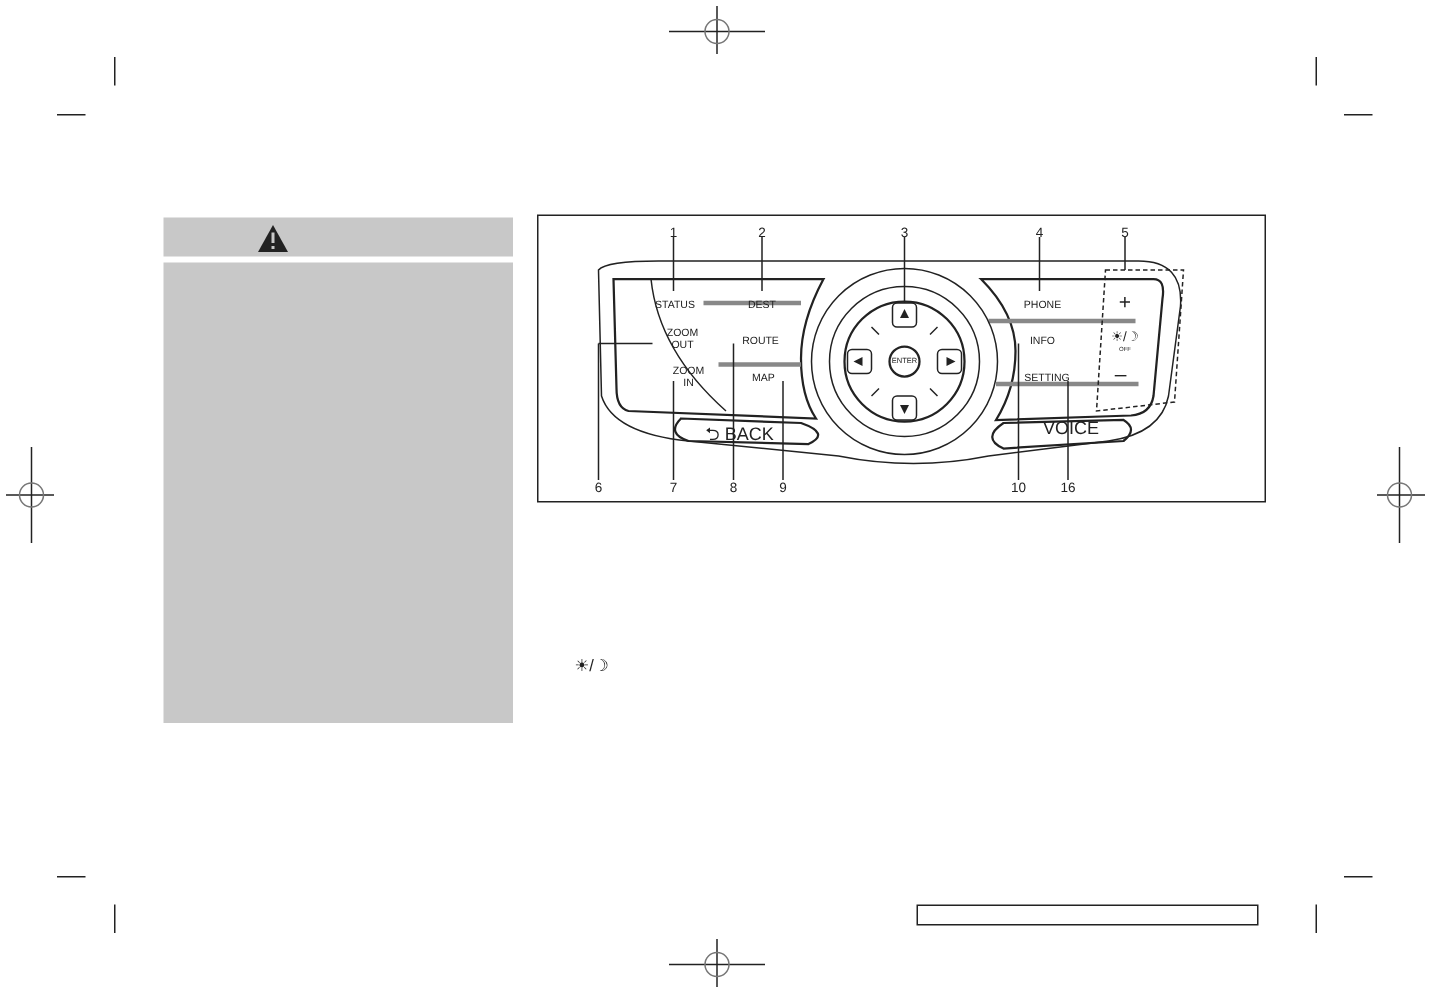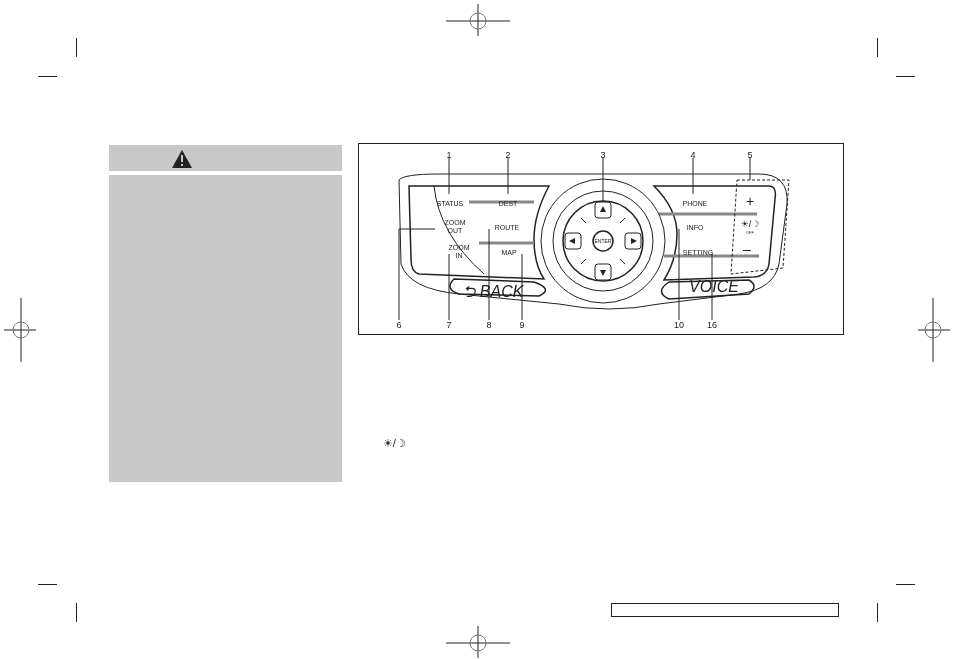--- a/index.html
+++ b/index.html
@@ -12,7 +12,7 @@
   .diagram{position:absolute;left:358px;top:143px;width:486px;height:192px;border:1px solid #222;box-sizing:border-box;background:#fff;}
   .callout{position:absolute;font-size:9px;color:#222;transform:translateX(-50%);}
   .btn-label{position:absolute;font-size:7px;color:#222;text-align:center;line-height:8px;transform:translateX(-50%);white-space:nowrap;}
-  .big-label{position:absolute;font-size:16px;color:#222;transform:translateX(-50%);white-space:nowrap;font-style:italic;}
+  .big-label{position:absolute;font-size:12px;color:#222;transform:translateX(-50%);white-space:nowrap;}
   .footer-box{position:absolute;left:611px;top:603px;width:228px;height:14px;border:1px solid #222;box-sizing:border-box;}
   .inline-icon{position:absolute;left:383px;top:437px;font-size:11px;}
 </style>

